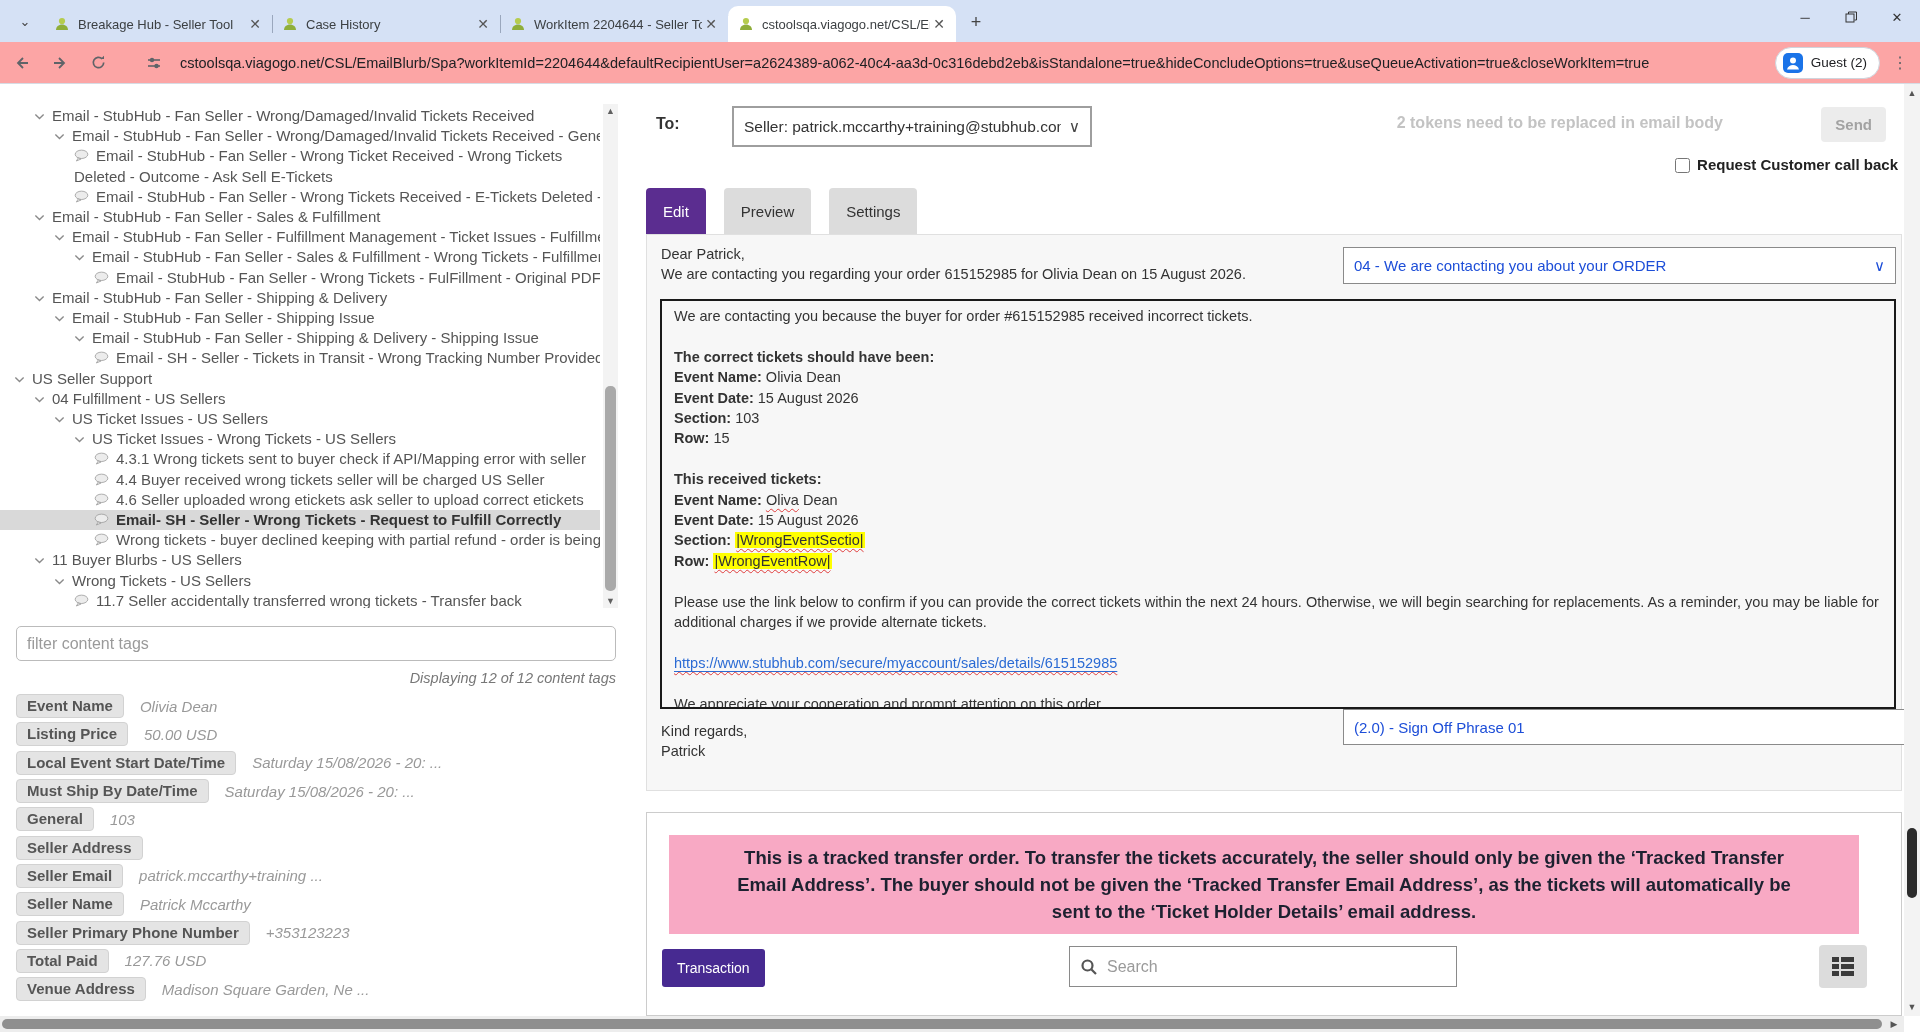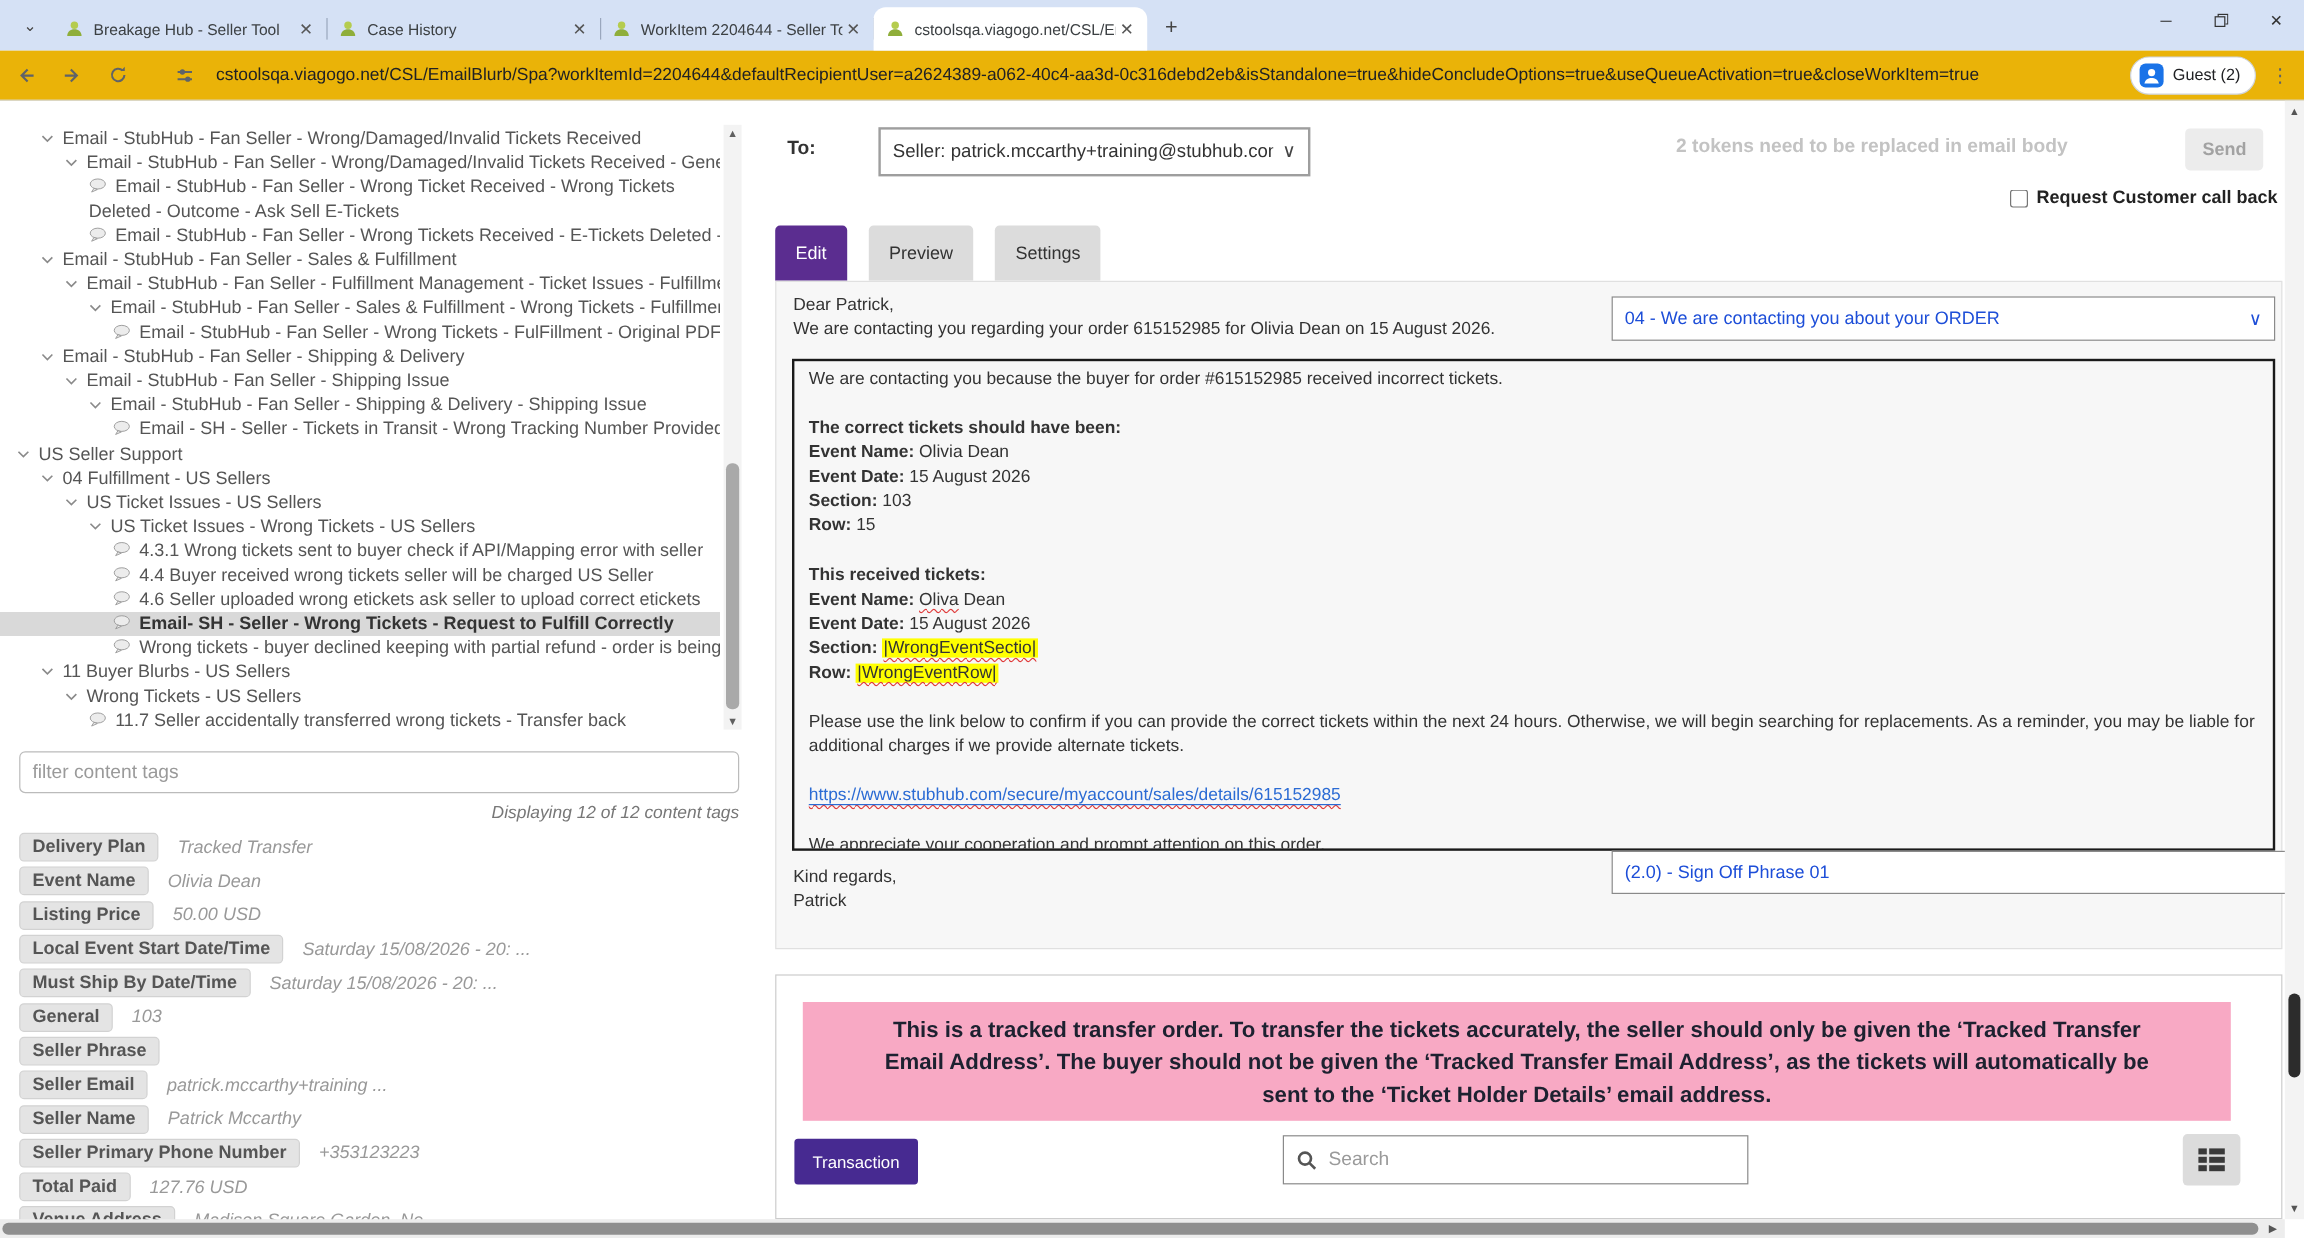--- a/index.html
+++ b/index.html
@@ -17,7 +17,7 @@
   .newtab { width:28px; height:28px; font-size:18px; color:#444; display:flex; align-items:center; justify-content:center; margin:0 0 6px 6px; cursor:pointer; }
   .wincontrols { position:absolute; right:0; top:0; height:34px; display:flex; }
   .winbtn { width:46px; height:34px; display:flex; align-items:center; justify-content:center; color:#333; font-size:13px; cursor:pointer; }
-  .toolbar { height:42px; background:#eab308; border-bottom:1px solid #d7dce4; display:flex; align-items:center; }
+  .toolbar { height:42px; background:#fca5a5; border-bottom:1px solid #d7dce4; display:flex; align-items:center; }
   .navicon { width:32px; height:32px; display:flex; align-items:center; justify-content:center; margin-left:6px; color:#5f6368; font-size:18px; cursor:pointer; }
   .urlbox { flex:1; display:flex; align-items:center; margin-left:10px; overflow:hidden; }
   .url { font-size:14.5px; color:#202124; white-space:nowrap; overflow:hidden; margin-left:10px; }

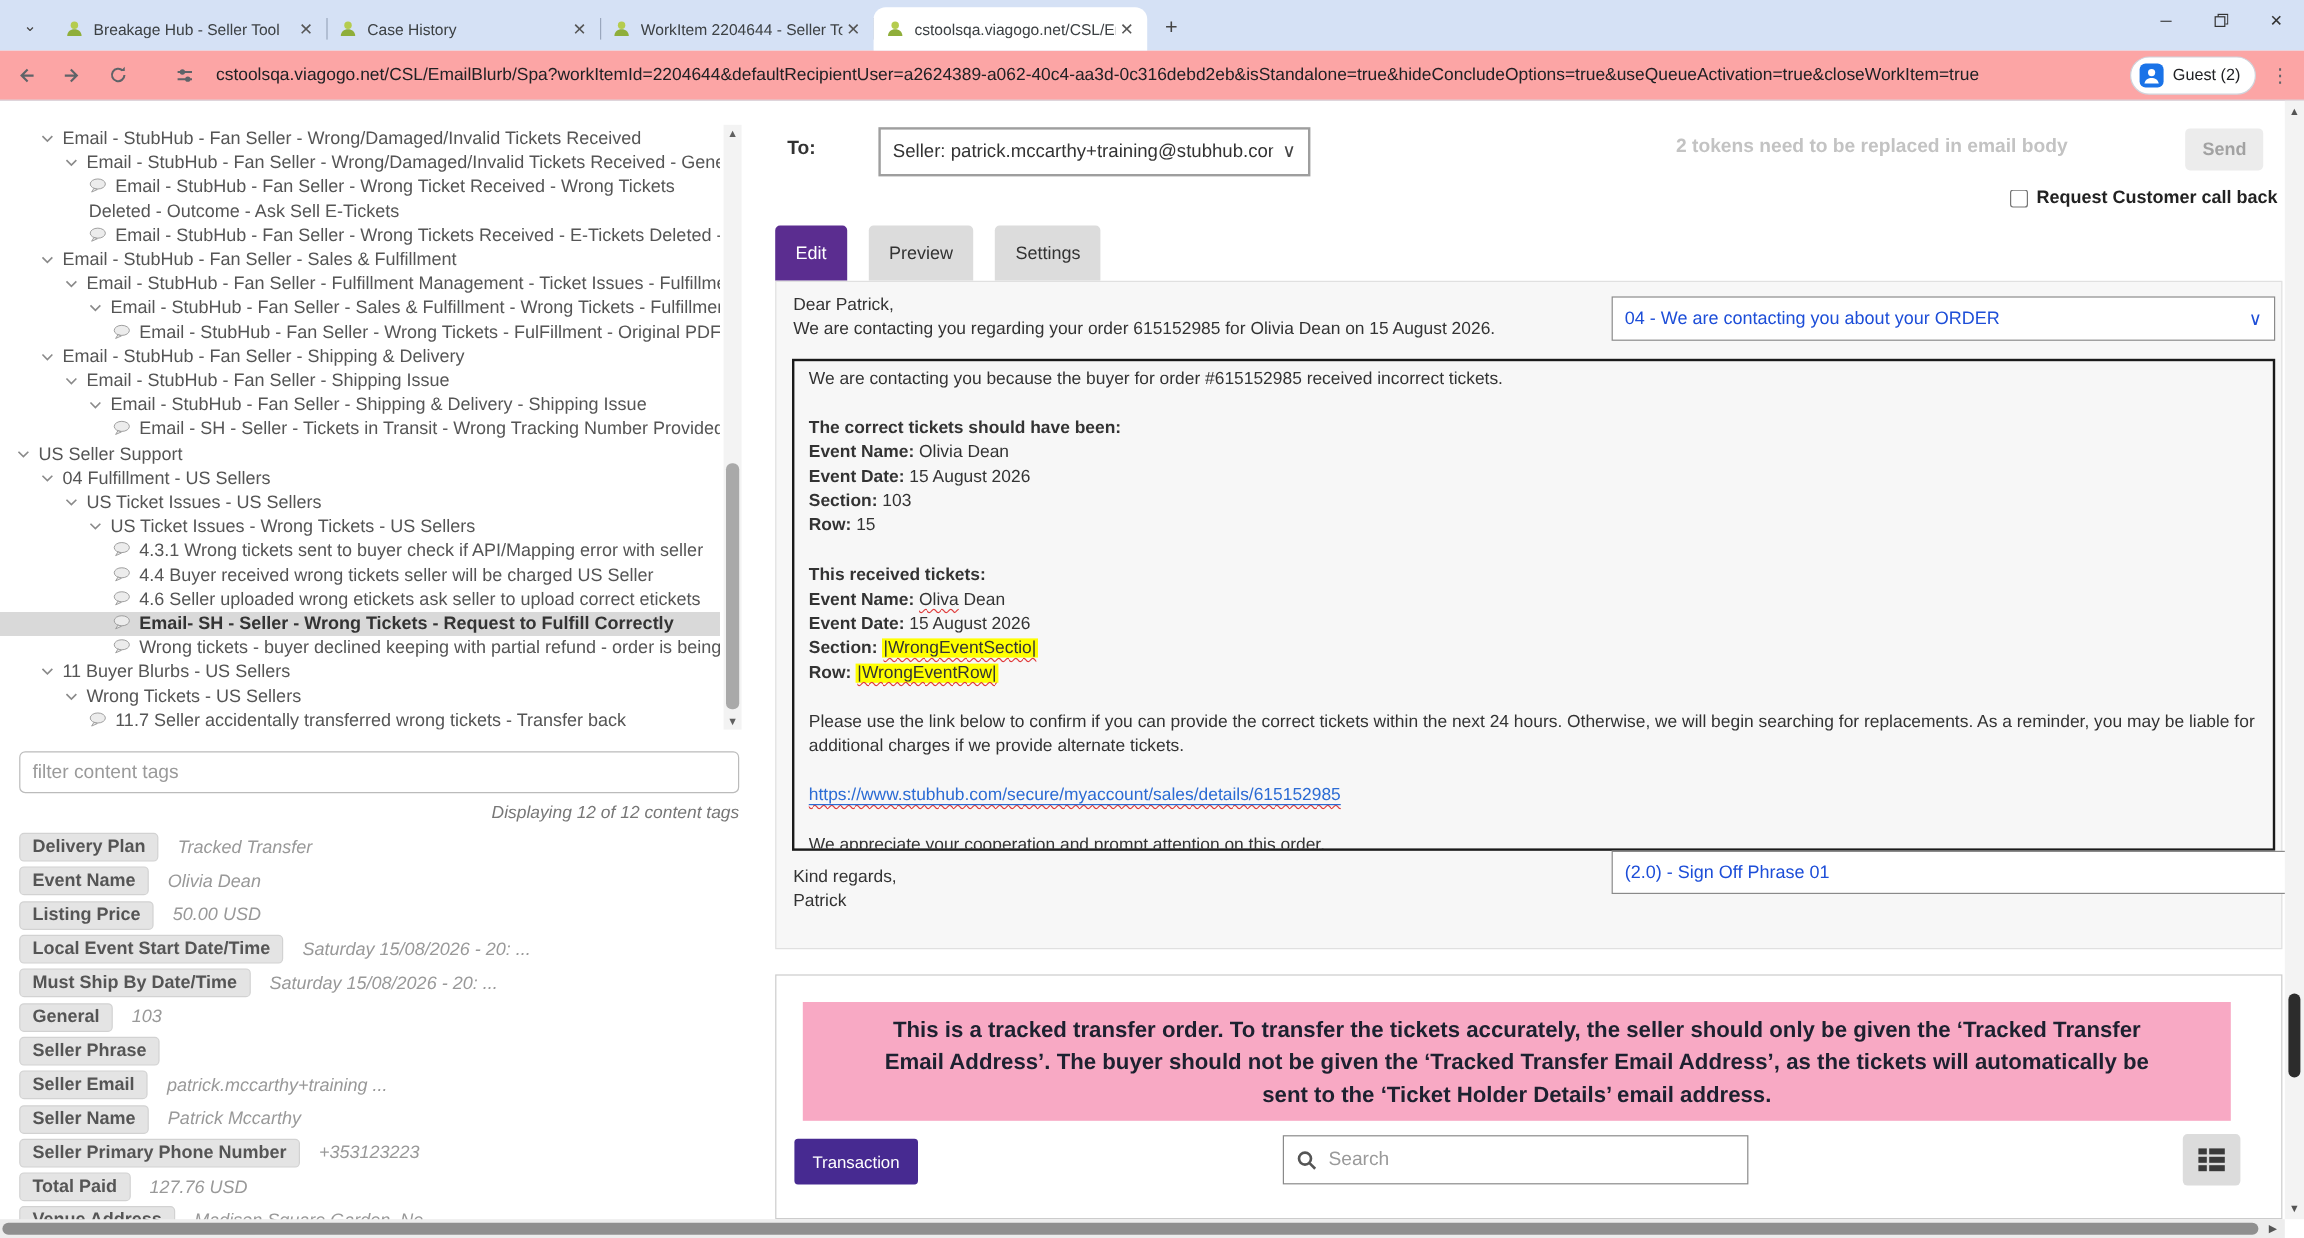--- a/index.html
+++ b/index.html
@@ -274,10 +274,6 @@
     <input id="filter" placeholder="filter content tags" style="">
     <div class="displaying">Displaying 12 of 12 content tags</div>
     <div id="tags">
-        <div class="tagrow">
-          <span class="chip">Delivery Plan</span>
-          <span class="tagval">Tracked Transfer</span>
-        </div>
         <div class="tagrow">
           <span class="chip">Event Name</span>
           <span class="tagval">Olivia Dean</span>

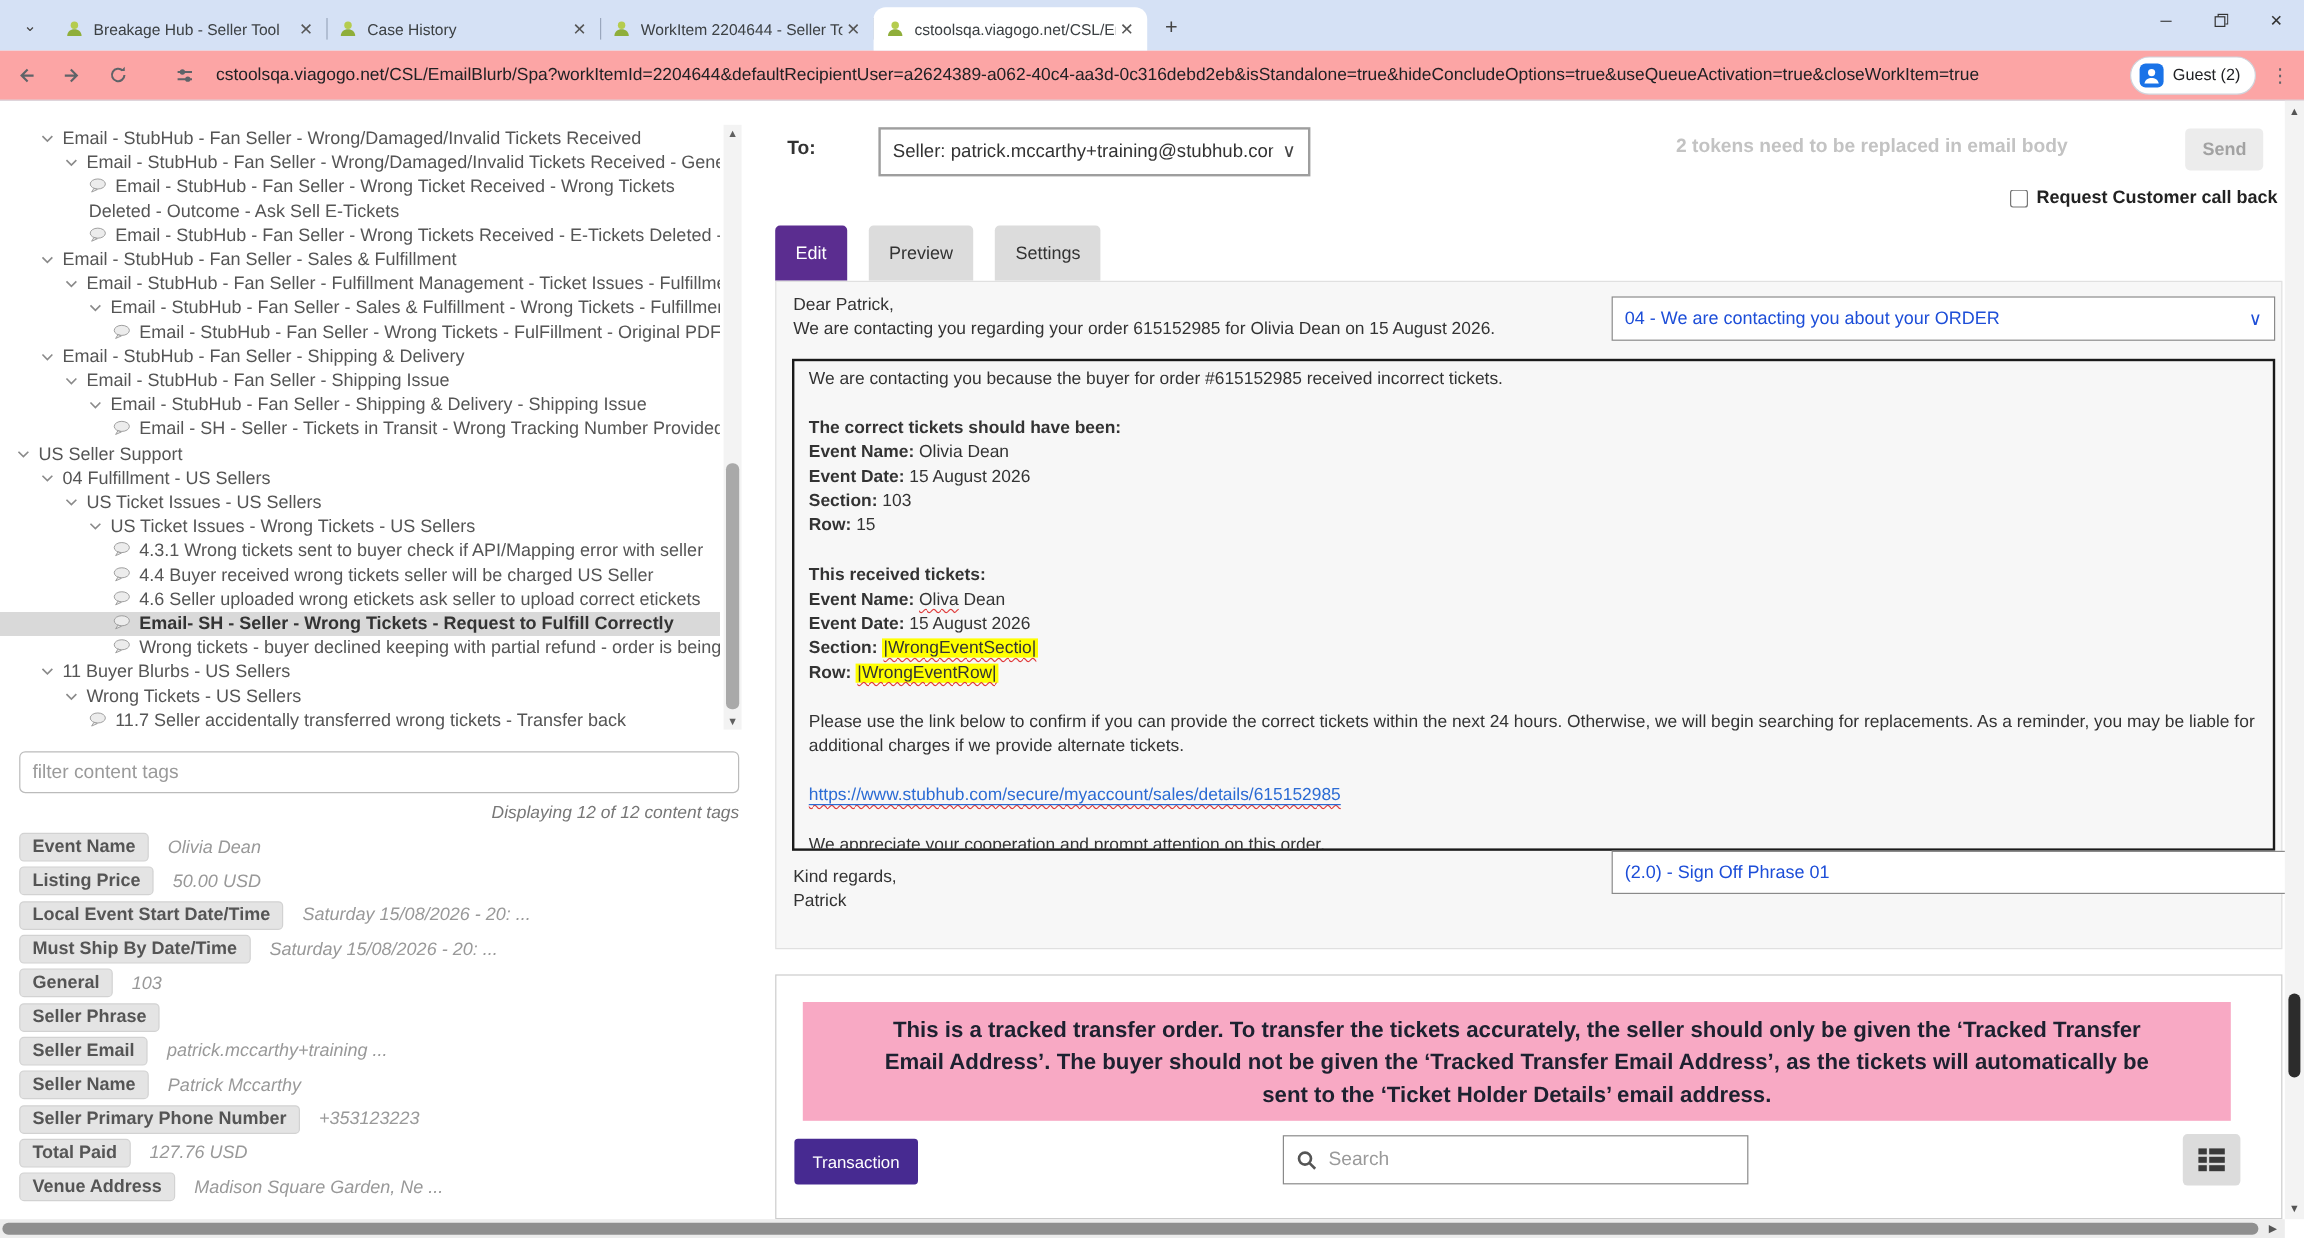--- a/index.html
+++ b/index.html
@@ -295,7 +295,7 @@
           <span class="tagval">103</span>
         </div>
         <div class="tagrow">
-          <span class="chip">Seller Phrase</span>
+          <span class="chip">Seller Address</span>
         </div>
         <div class="tagrow">
           <span class="chip">Seller Email</span>

